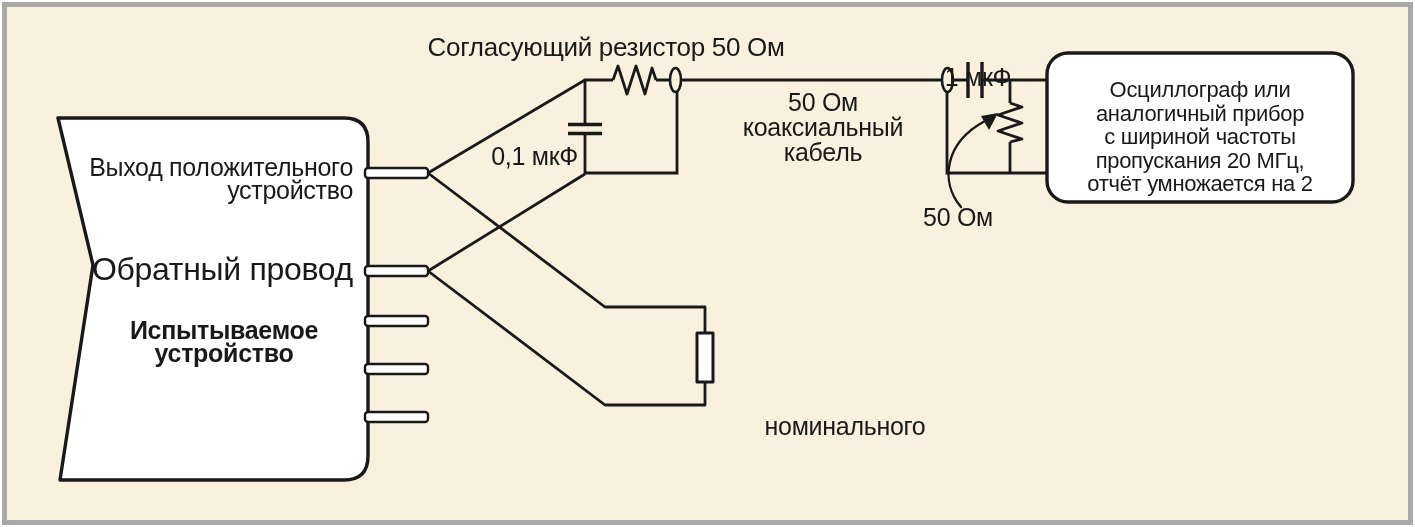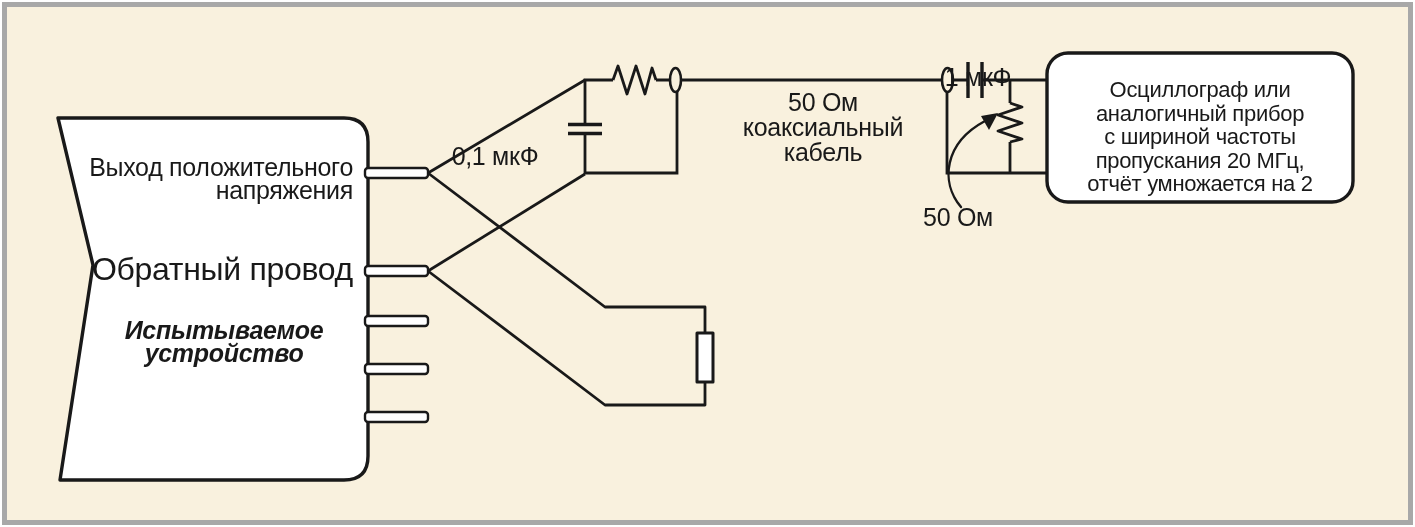--- a/index.html
+++ b/index.html
@@ -89,6 +89,7 @@
     <rect class="boxshape" x="697" y="333" width="16" height="49" style="stroke-width:3"></rect>
   </svg>
 
+  <div class="lbl center" style="left:406px;top:36px;width:400px;font-size:26px;">Согласующий резистор 50 Ом</div>
 
   <div class="lbl right" style="left:428px;top:145px;width:134px;font-size:25px;text-align:center;">0,1 мкФ</div>
 

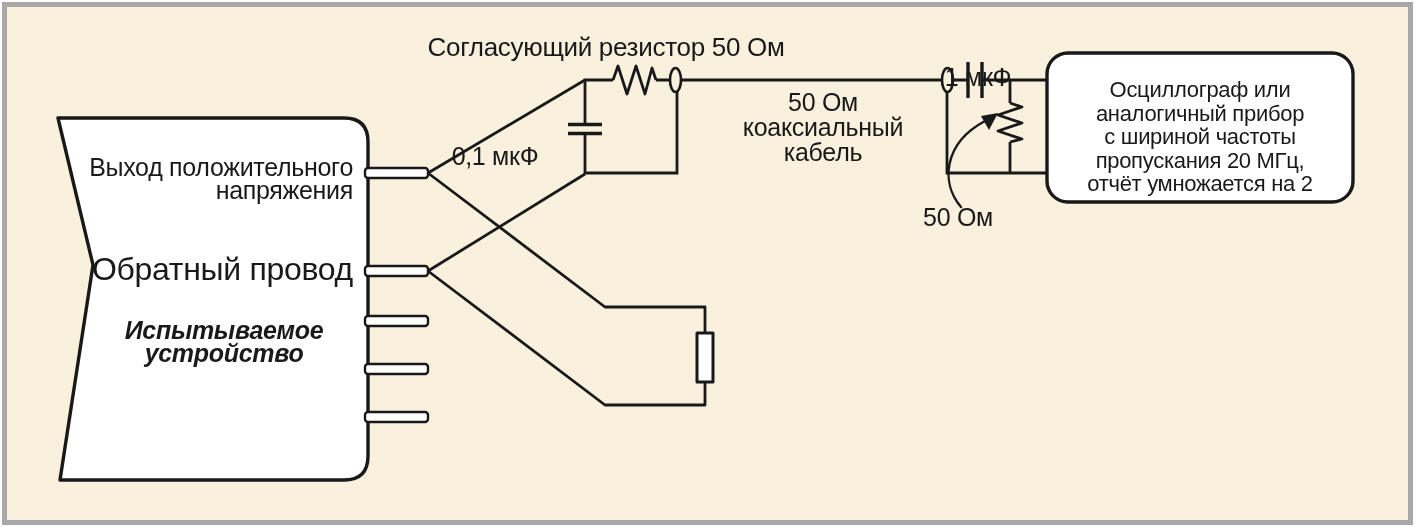--- a/index.html
+++ b/index.html
@@ -108,7 +108,7 @@
 отчёт умножается на 2</div>
 
   <div class="lbl right" style="left:58px;top:156px;width:295px;font-size:25px;">Выход положительного
-напряжения</div>
+устройство</div>
 
   <div class="lbl right" style="left:58px;top:258px;width:295px;font-size:32px;">Обратный провод</div>
 

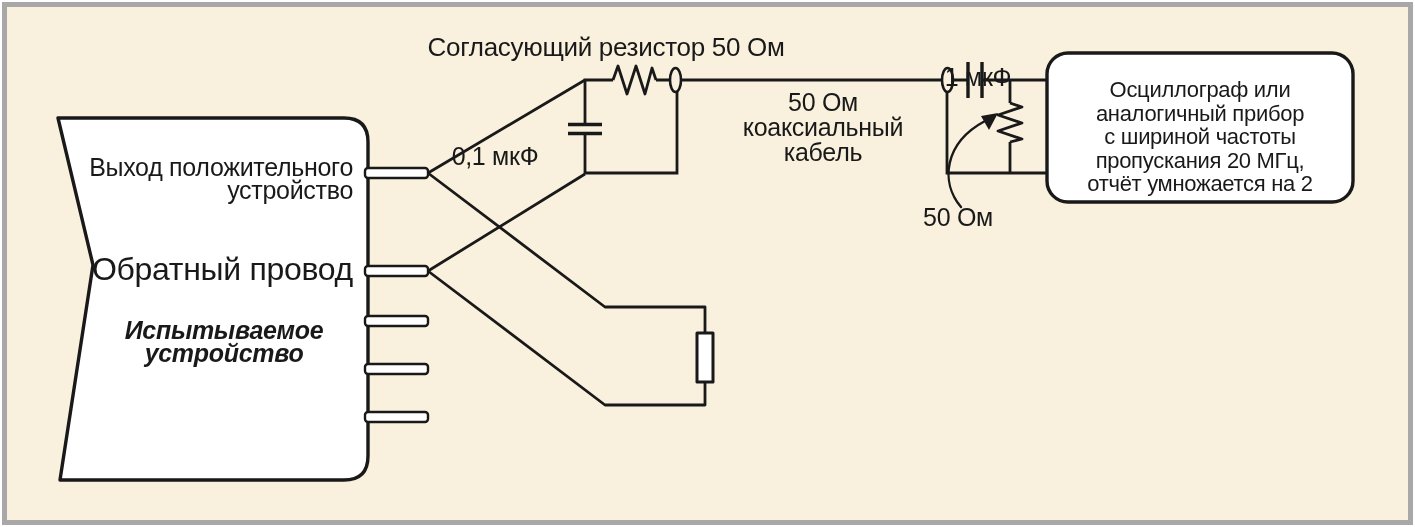--- a/index.html
+++ b/index.html
@@ -91,7 +91,7 @@
 
   <div class="lbl center" style="left:406px;top:36px;width:400px;font-size:26px;">Согласующий резистор 50 Ом</div>
 
-  <div class="lbl right" style="left:428px;top:145px;width:134px;font-size:25px;text-align:center;">0,1 мкФ</div>
+  <div class="lbl right" style="left:444px;top:145px;width:134px;font-size:25px;">0,1 мкФ</div>
 
   <div class="lbl center" style="left:723px;top:90px;width:200px;font-size:25px;line-height:25px;">50 Ом
 коаксиальный

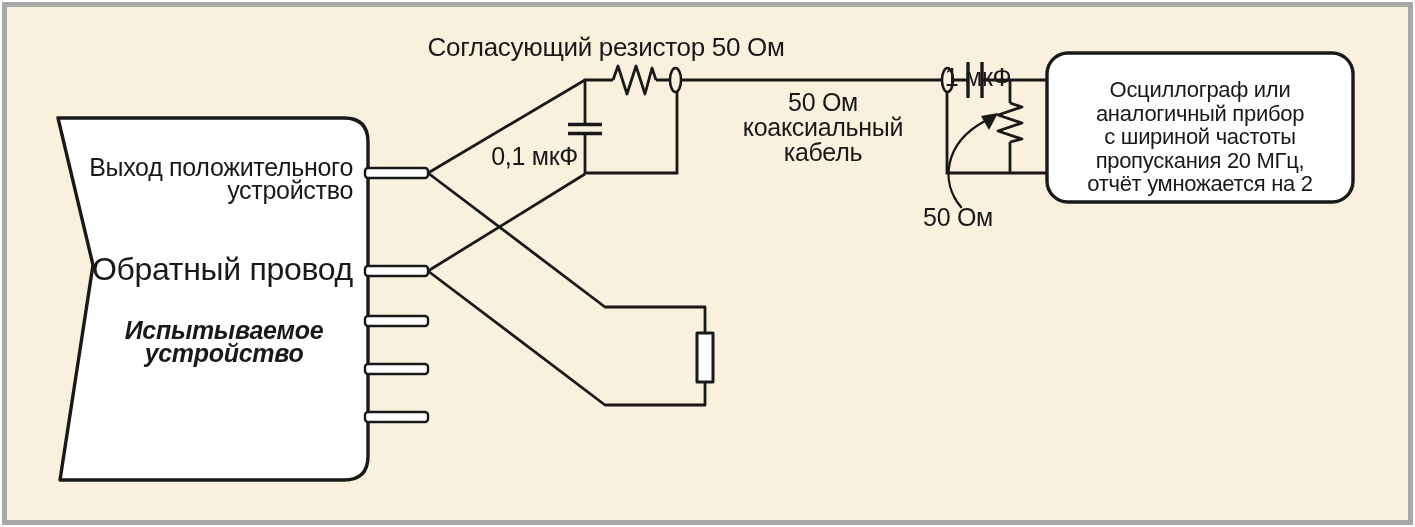--- a/index.html
+++ b/index.html
@@ -112,7 +112,7 @@
 
   <div class="lbl right" style="left:58px;top:258px;width:295px;font-size:32px;">Обратный провод</div>
 
-  <div class="lbl center bold" style="left:95px;top:319px;width:258px;font-size:25px;font-style:italic;">Испытываемое
+  <div class="lbl center bold" style="left:95px;top:319px;width:258px;font-size:25px;">Испытываемое
 устройство</div>
 
   <div class="lbl center rl-lbl" style="left:725px;top:380px;width:240px;font-size:25px;">

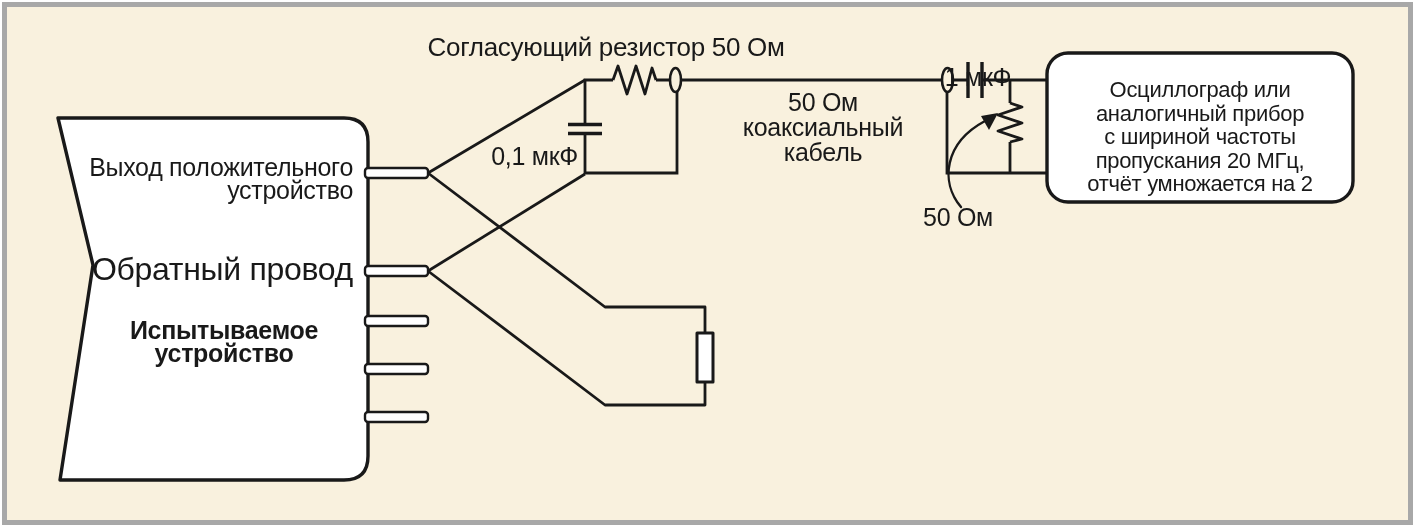--- a/index.html
+++ b/index.html
@@ -116,6 +116,7 @@
 устройство</div>
 
   <div class="lbl center rl-lbl" style="left:725px;top:380px;width:240px;font-size:25px;">
+    <div>номинального</div>
     
   </div>
 </div>

